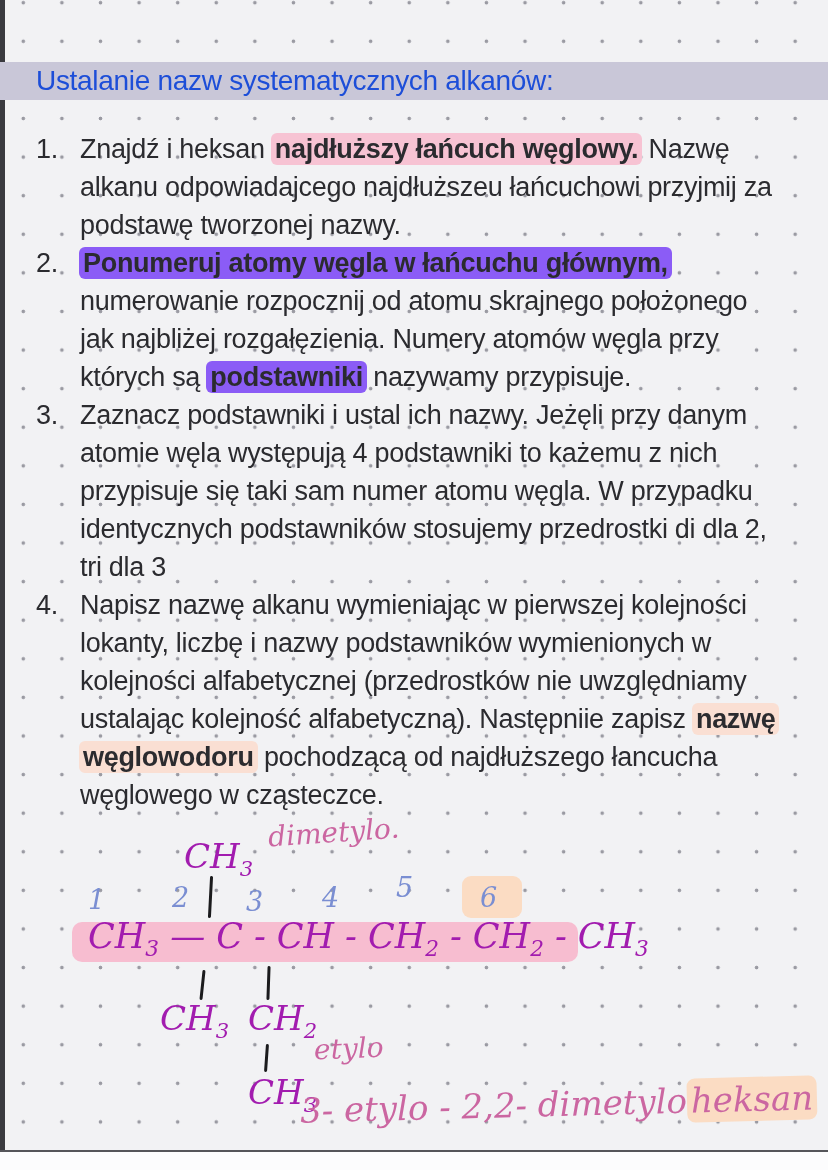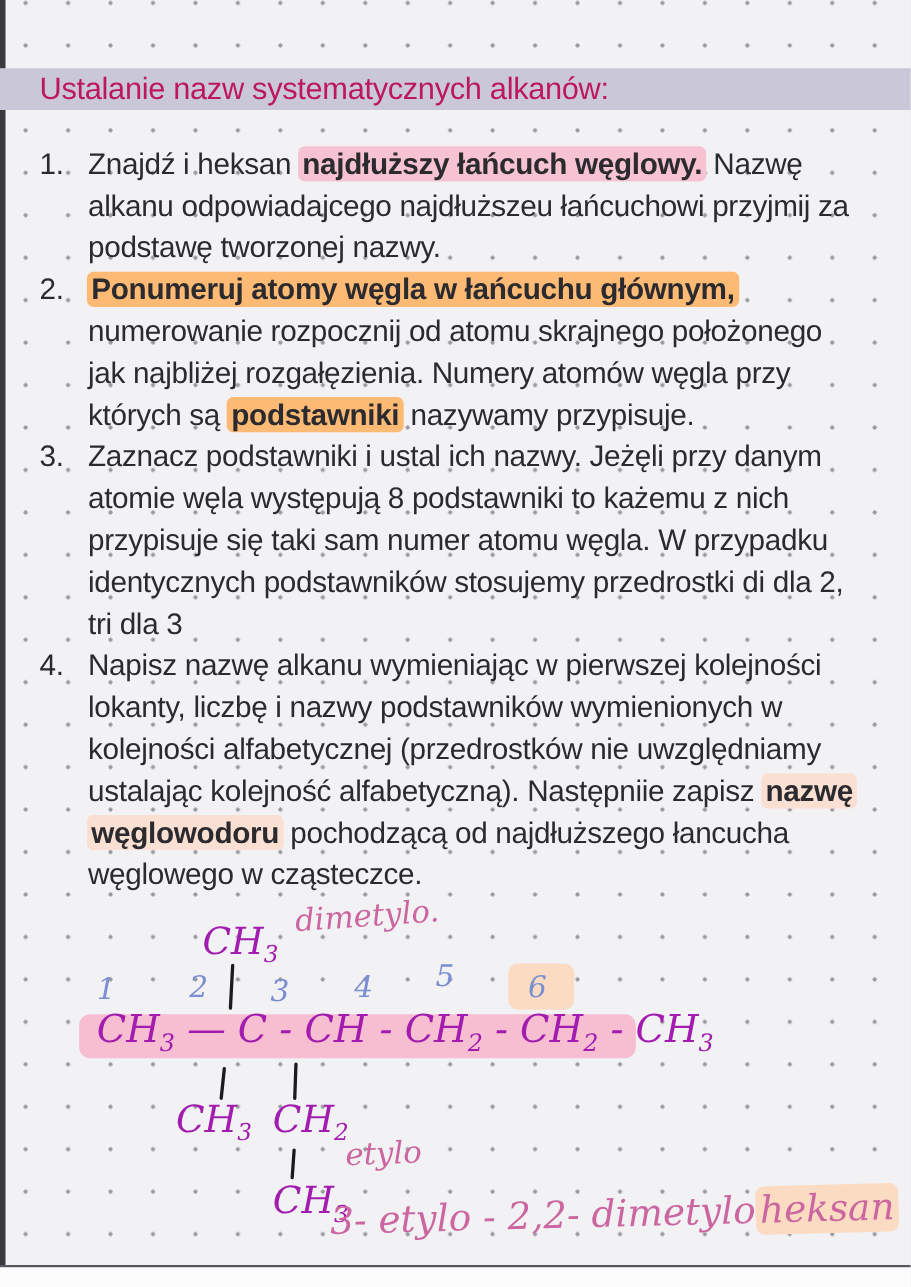--- a/index.html
+++ b/index.html
@@ -30,7 +30,7 @@
     background:#c9c7d8;
     display:flex;align-items:center;
     padding-left:36px;box-sizing:border-box;
-    font-size:28px;color:#be185d;letter-spacing:-0.3px;
+    font-size:28px;color:#1d4ed8;letter-spacing:-0.3px;
   }
   ol.list{
     position:absolute;left:36px;top:130px;width:742px;

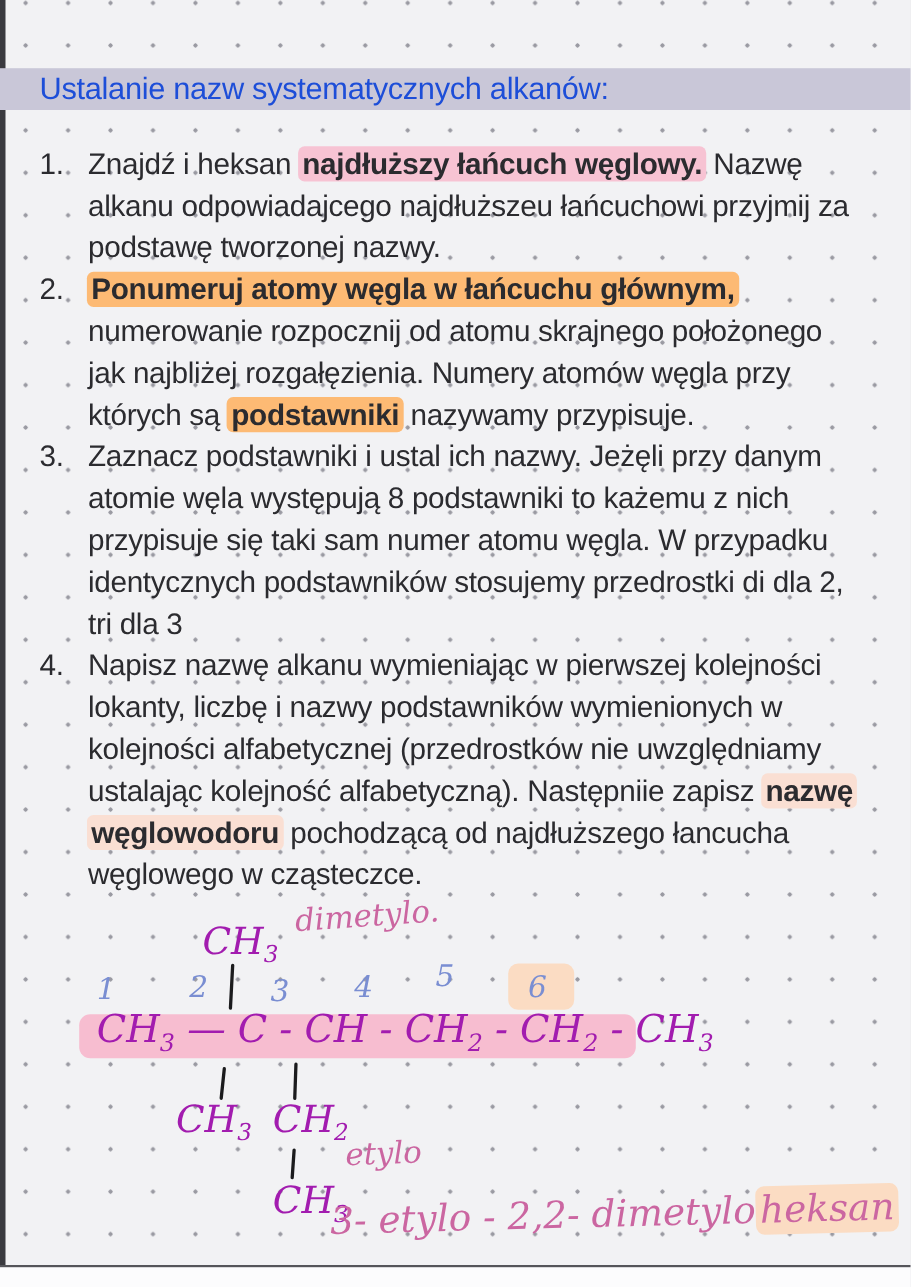--- a/index.html
+++ b/index.html
@@ -43,7 +43,7 @@
   .hl{border-radius:6px;padding:1px 4px;margin:0 -1px;
       -webkit-box-decoration-break:clone;box-decoration-break:clone;font-weight:bold;}
   .hl-pink{background:#f7c3d3;}
-  .hl-lavender{background:#fdba74;}
+  .hl-lavender{background:#8b5cf6;}
   .hl-peach{background:#fadfd3;}
 
   

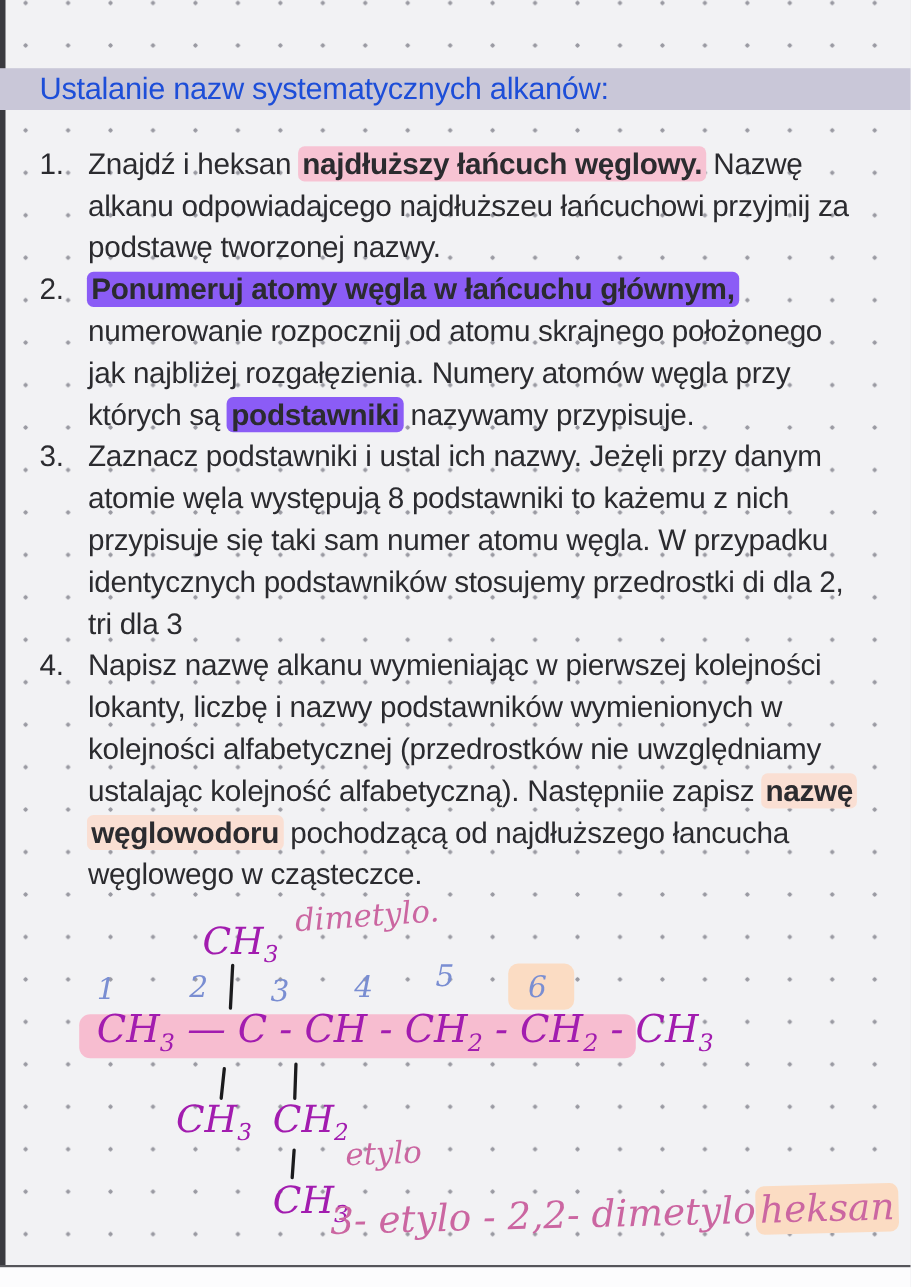--- a/index.html
+++ b/index.html
@@ -113,7 +113,7 @@
       </li>
       <li>
         <span class="num">3.</span>
-        <span class="body"><span>Zaznacz podstawniki i ustal ich nazwy. Jeżęli przy danym atomie węla występują 8 podstawniki to każemu z nich przypisuje się taki sam numer atomu węgla. W przypadku identycznych podstawników stosujemy przedrostki di dla 2, tri dla 3</span></span>
+        <span class="body"><span>Zaznacz podstawniki i ustal ich nazwy. Jeżęli przy danym atomie węla występują 4 podstawniki to każemu z nich przypisuje się taki sam numer atomu węgla. W przypadku identycznych podstawników stosujemy przedrostki di dla 2, tri dla 3</span></span>
       </li>
       <li>
         <span class="num">4.</span>

